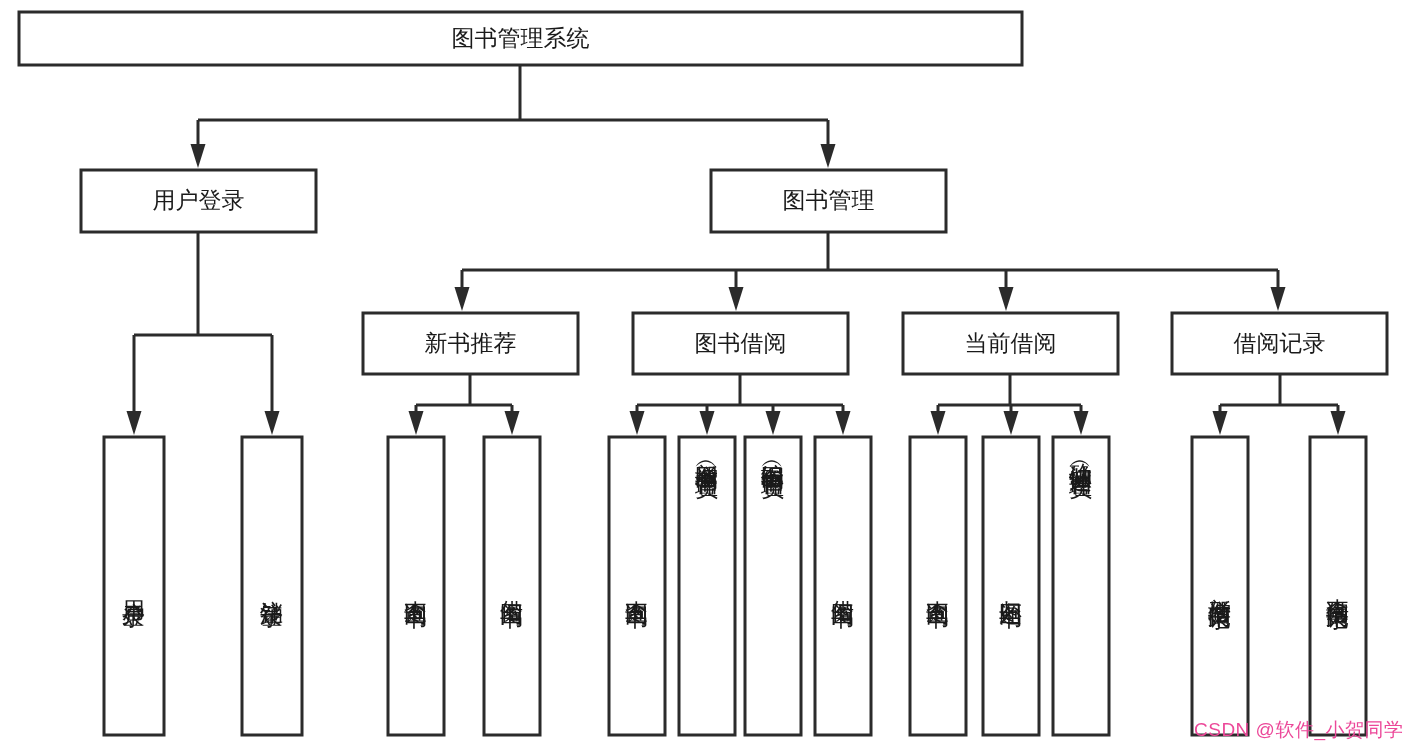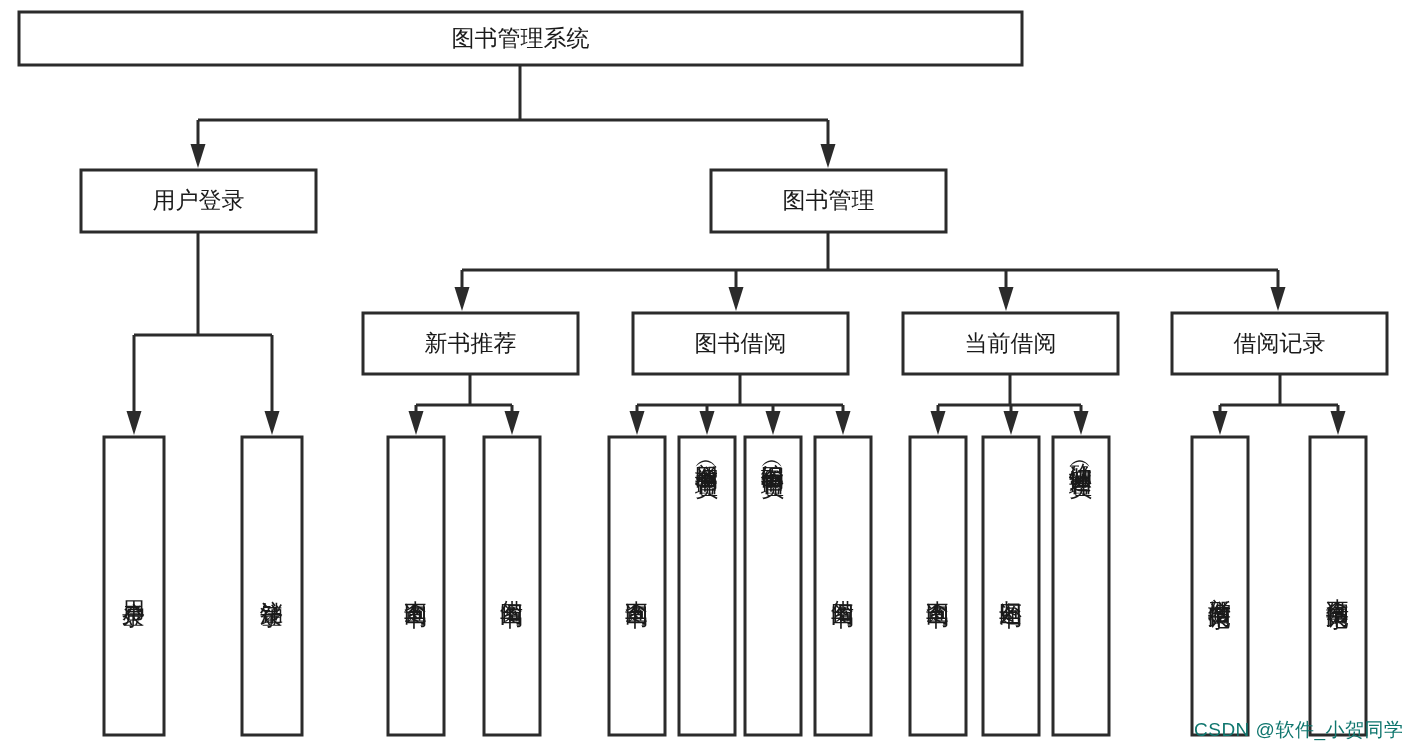--- a/index.html
+++ b/index.html
@@ -68,7 +68,7 @@
     position: absolute;
     font-family: "Liberation Sans", "DejaVu Sans", sans-serif;
     font-size: 19px;
-    color: #0f766e;
+    color: #ec4899;
     white-space: nowrap;
     letter-spacing: 0.5px;
   }

